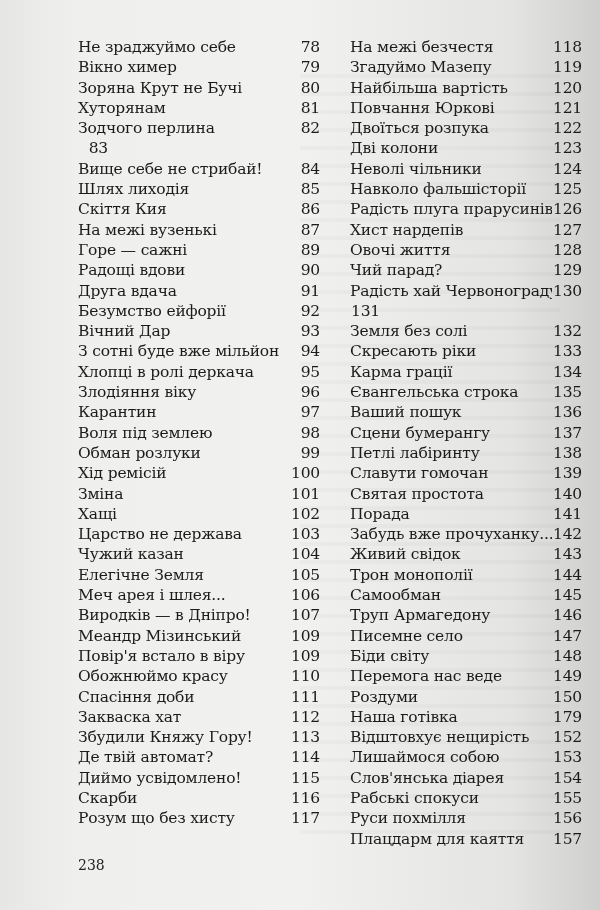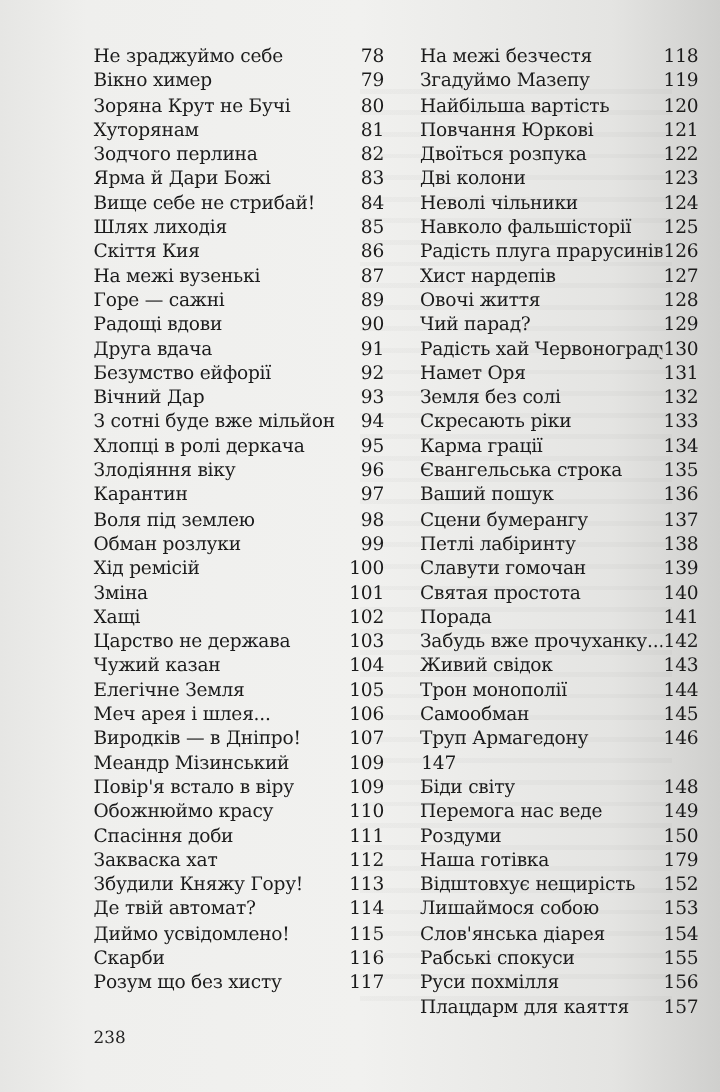--- a/index.html
+++ b/index.html
@@ -78,7 +78,6 @@
     <span class="num">82</span>
   </div>
       <div class="row">
-    <span class="title">Ярма й Дари Божі</span>
     <span class="num">83</span>
   </div>
       <div class="row">

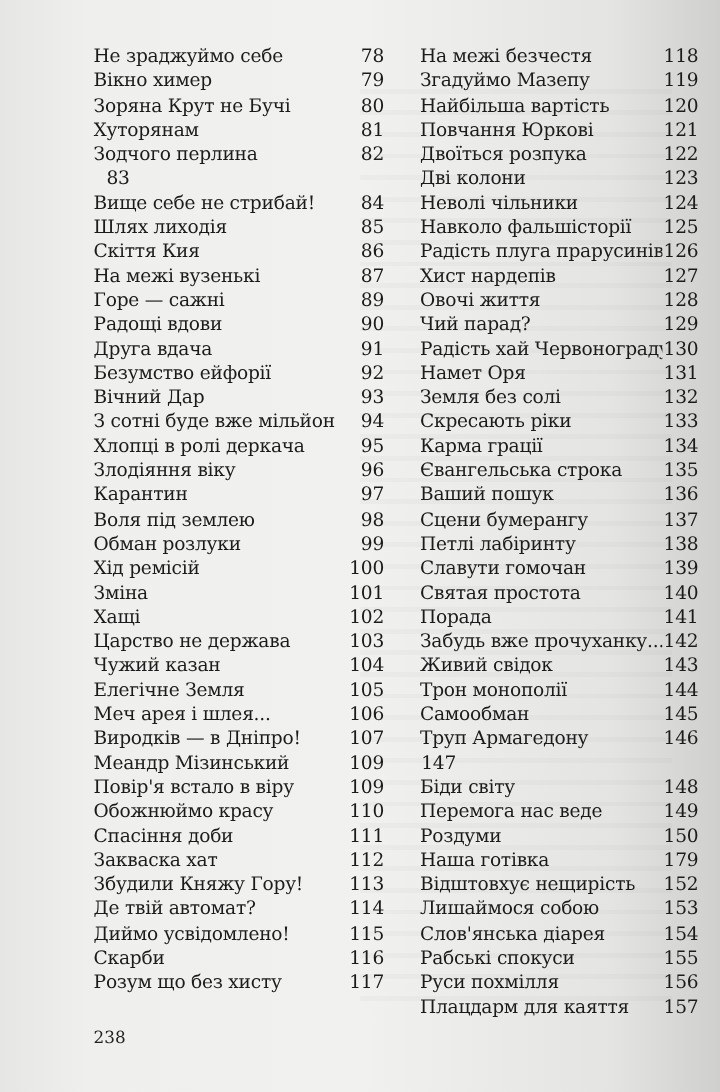--- a/index.html
+++ b/index.html
@@ -267,7 +267,6 @@
     <span class="num">130</span>
   </div>
       <div class="row">
-    <span class="title">Намет Оря</span>
     <span class="num">131</span>
   </div>
       <div class="row">

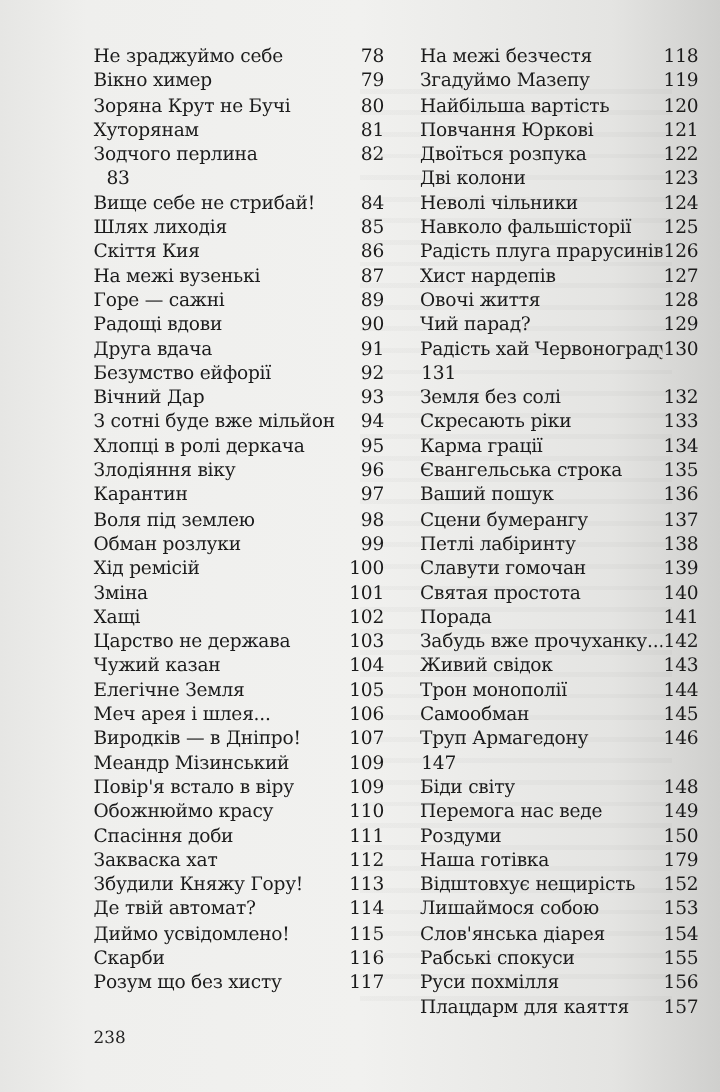--- a/index.html
+++ b/index.html
@@ -330,6 +330,7 @@
     <span class="num">146</span>
   </div>
       <div class="row">
+    <span class="title">Писемне село</span>
     <span class="num">147</span>
   </div>
       <div class="row">

